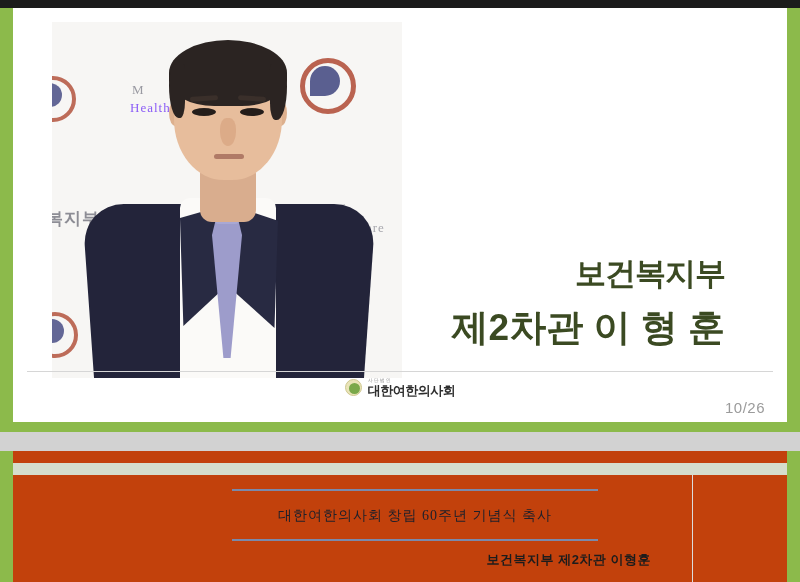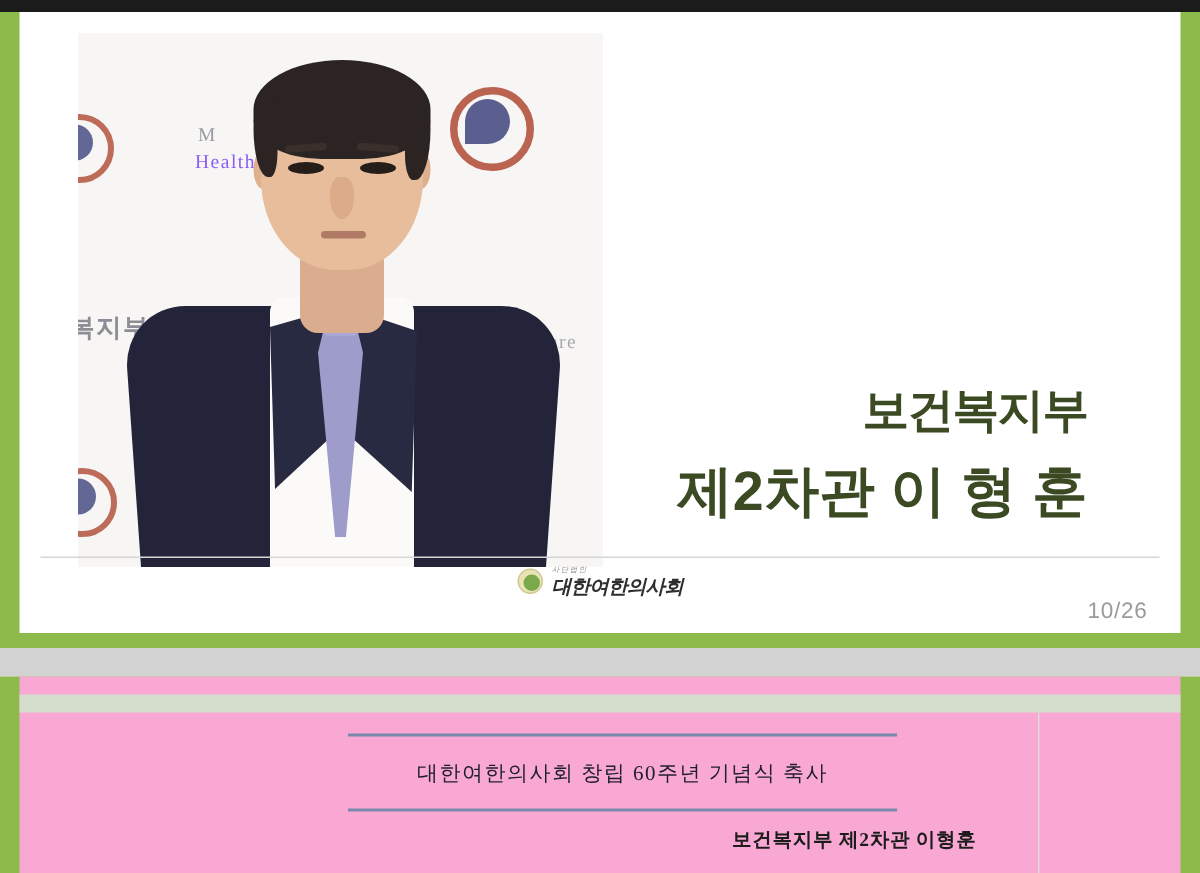--- a/index.html
+++ b/index.html
@@ -136,7 +136,7 @@
   }
   .footer-logo {
     position:absolute; left:0; right:0; top:370px;
-    display:flex; align-items:center; justify-content:center; gap:6px;font-style:italic;
+    display:flex; align-items:center; justify-content:center; gap:6px;
   }
   .flogo-mark {
     position:relative; width:17px; height:17px; border-radius:50%;

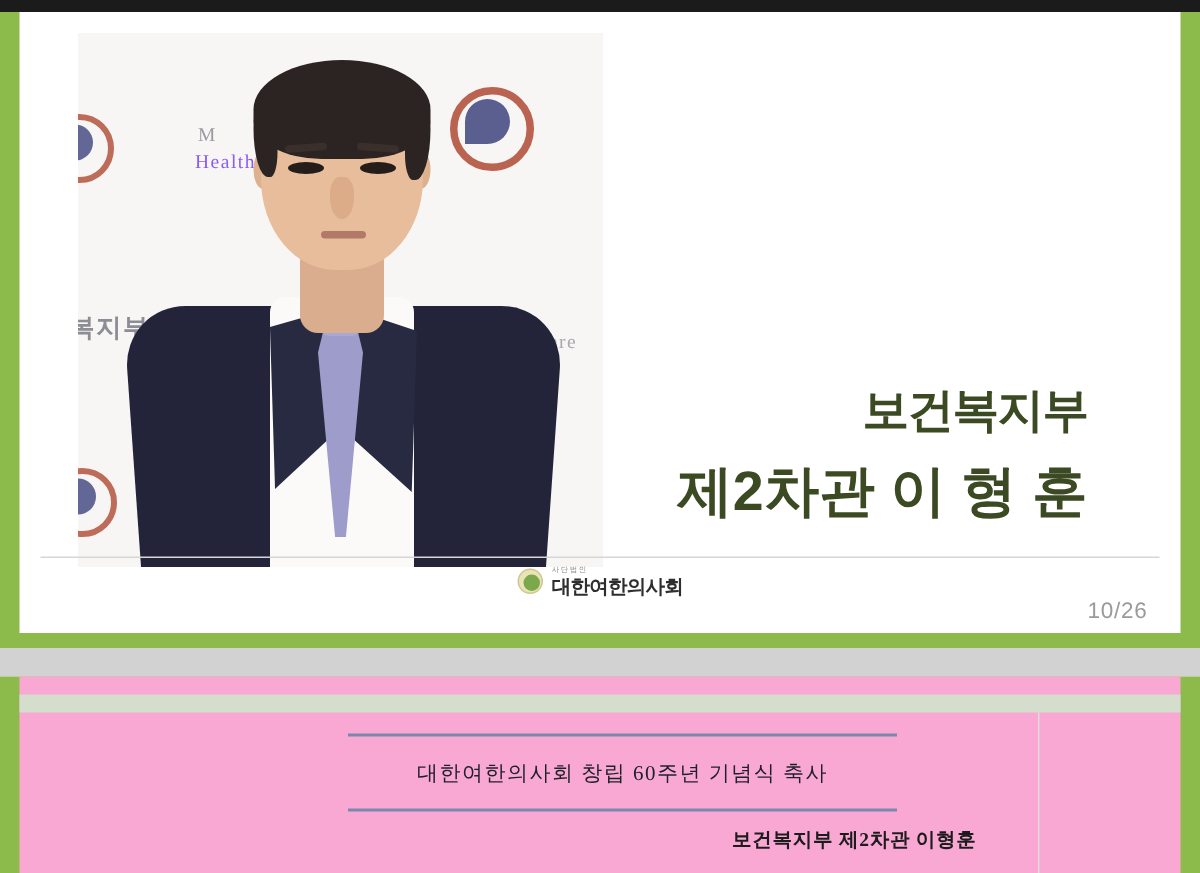--- a/index.html
+++ b/index.html
@@ -168,7 +168,7 @@
   }
   .slide2-inner {
     position:relative; width:100%; height:100%;
-    background:#f9a8d4;
+    background:#c2410c;
   }
   .doc-topband {
     position:absolute; left:0; top:12px; width:100%; height:12px;

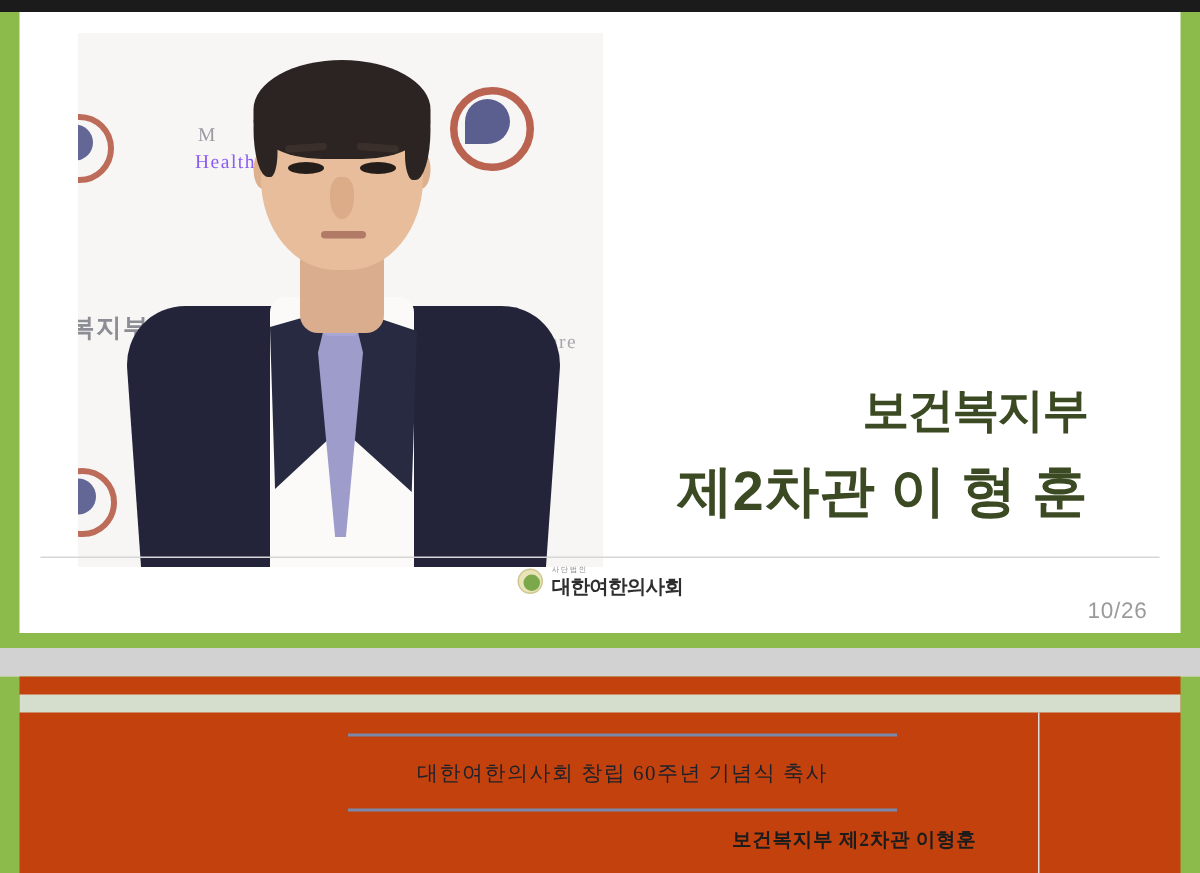--- a/index.html
+++ b/index.html
@@ -191,7 +191,7 @@
   }
   .doc-signature {
     position:absolute; right:136px; top:100px;
-    font-family:Liberation Serif, serif;
+    font-family:Liberation Sans, sans-serif;
     font-size:13px; font-weight:bold; color:#1c1c1c; letter-spacing:0.5px;
   }
 </style>

